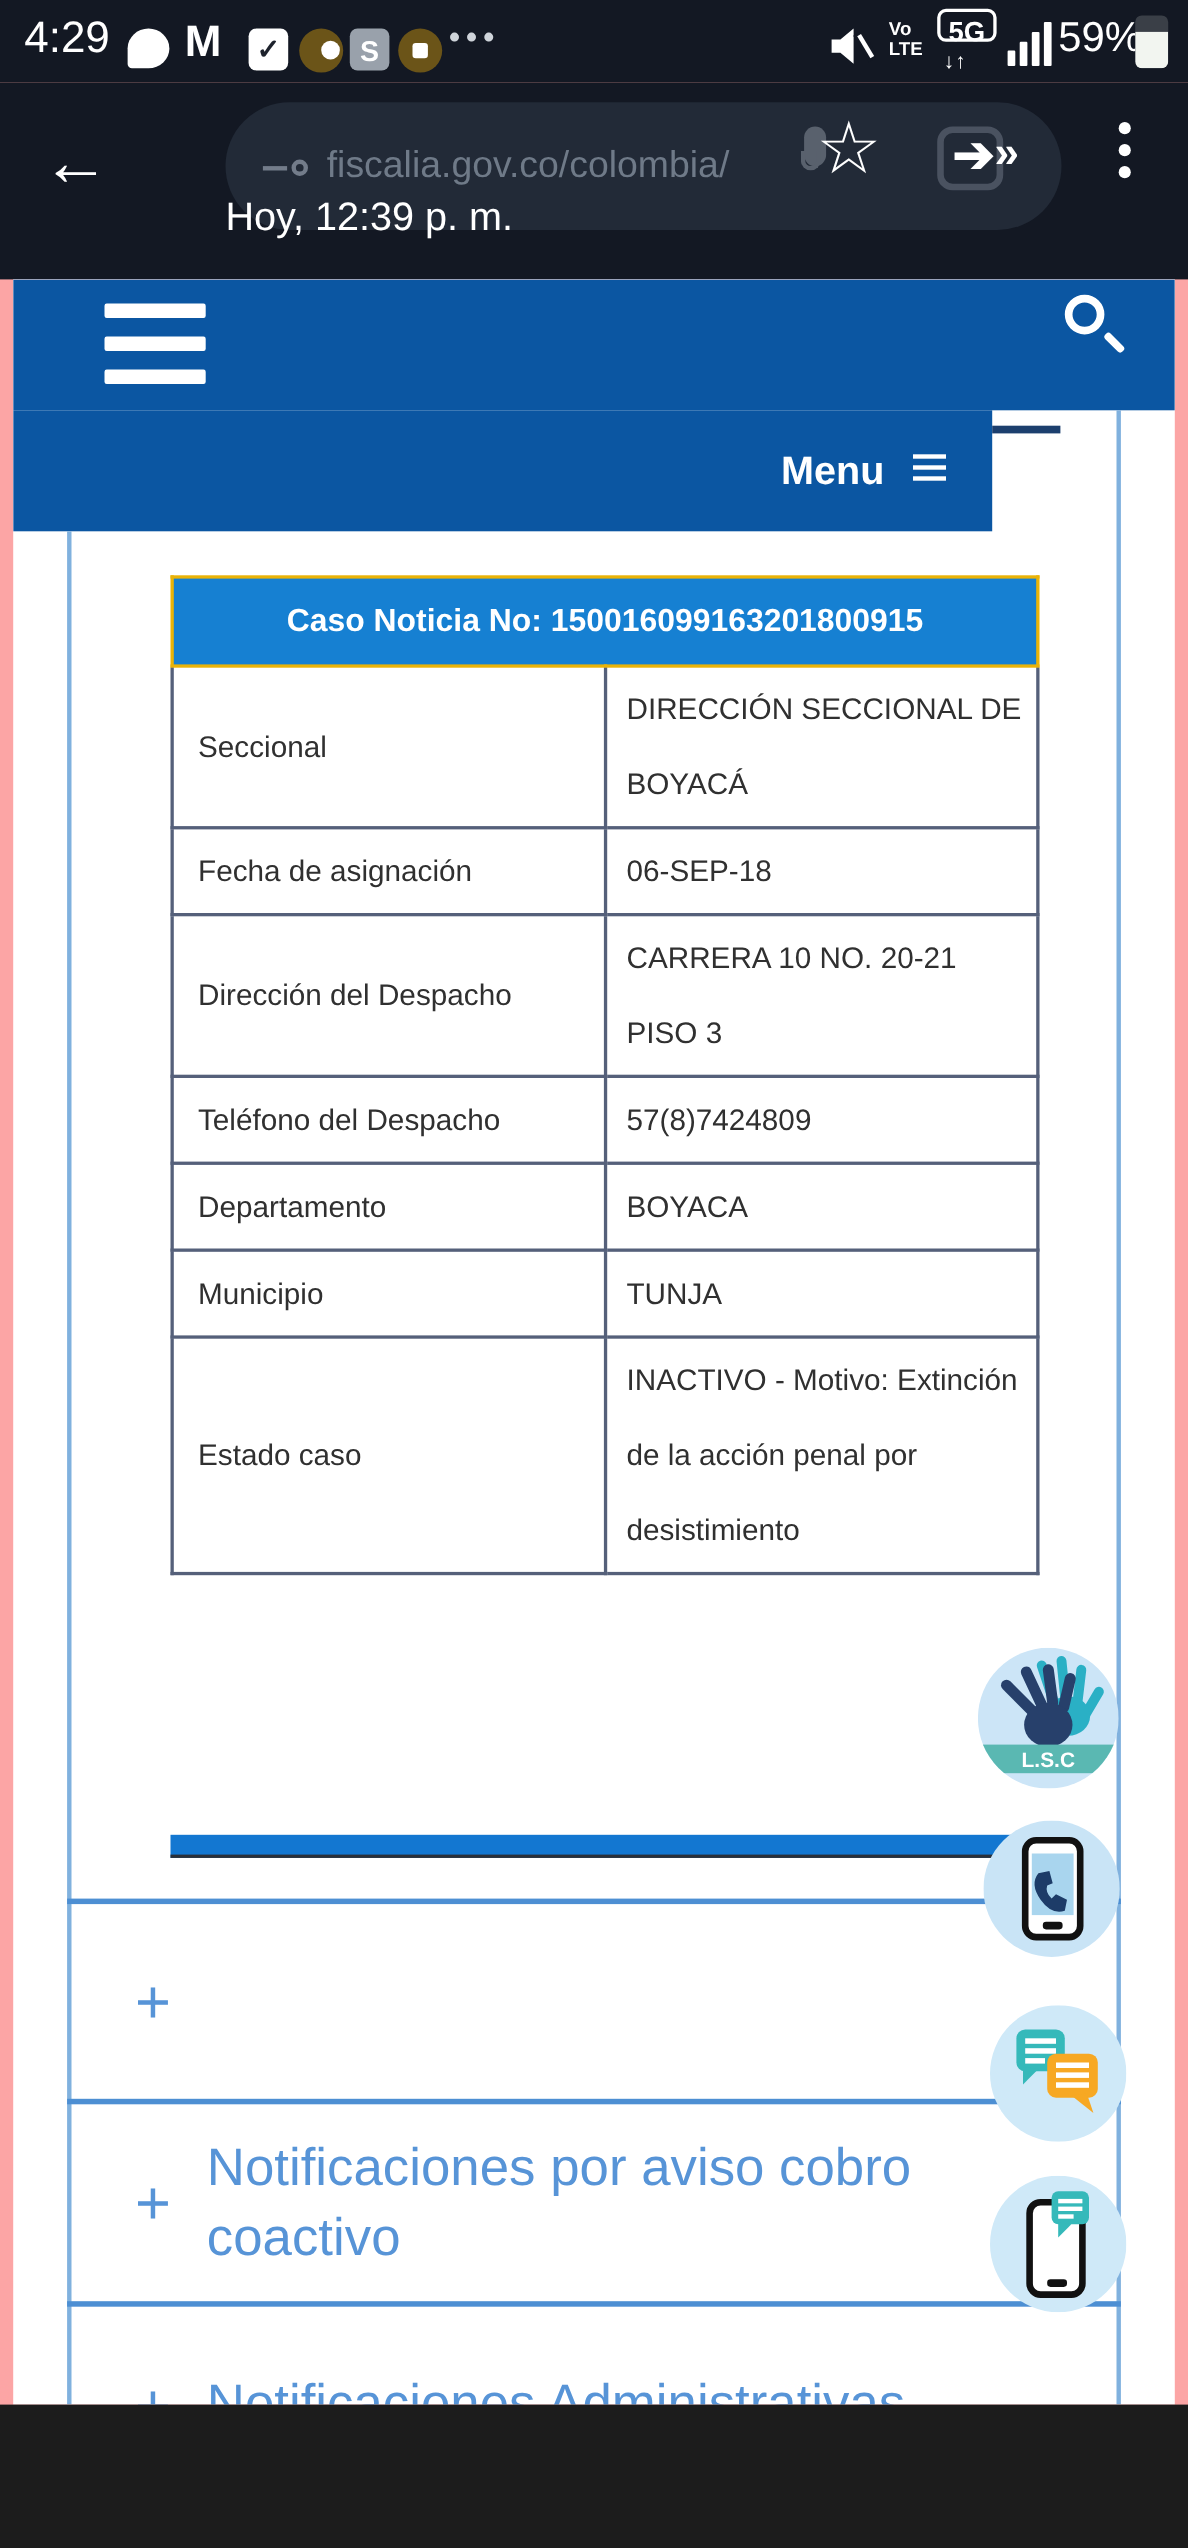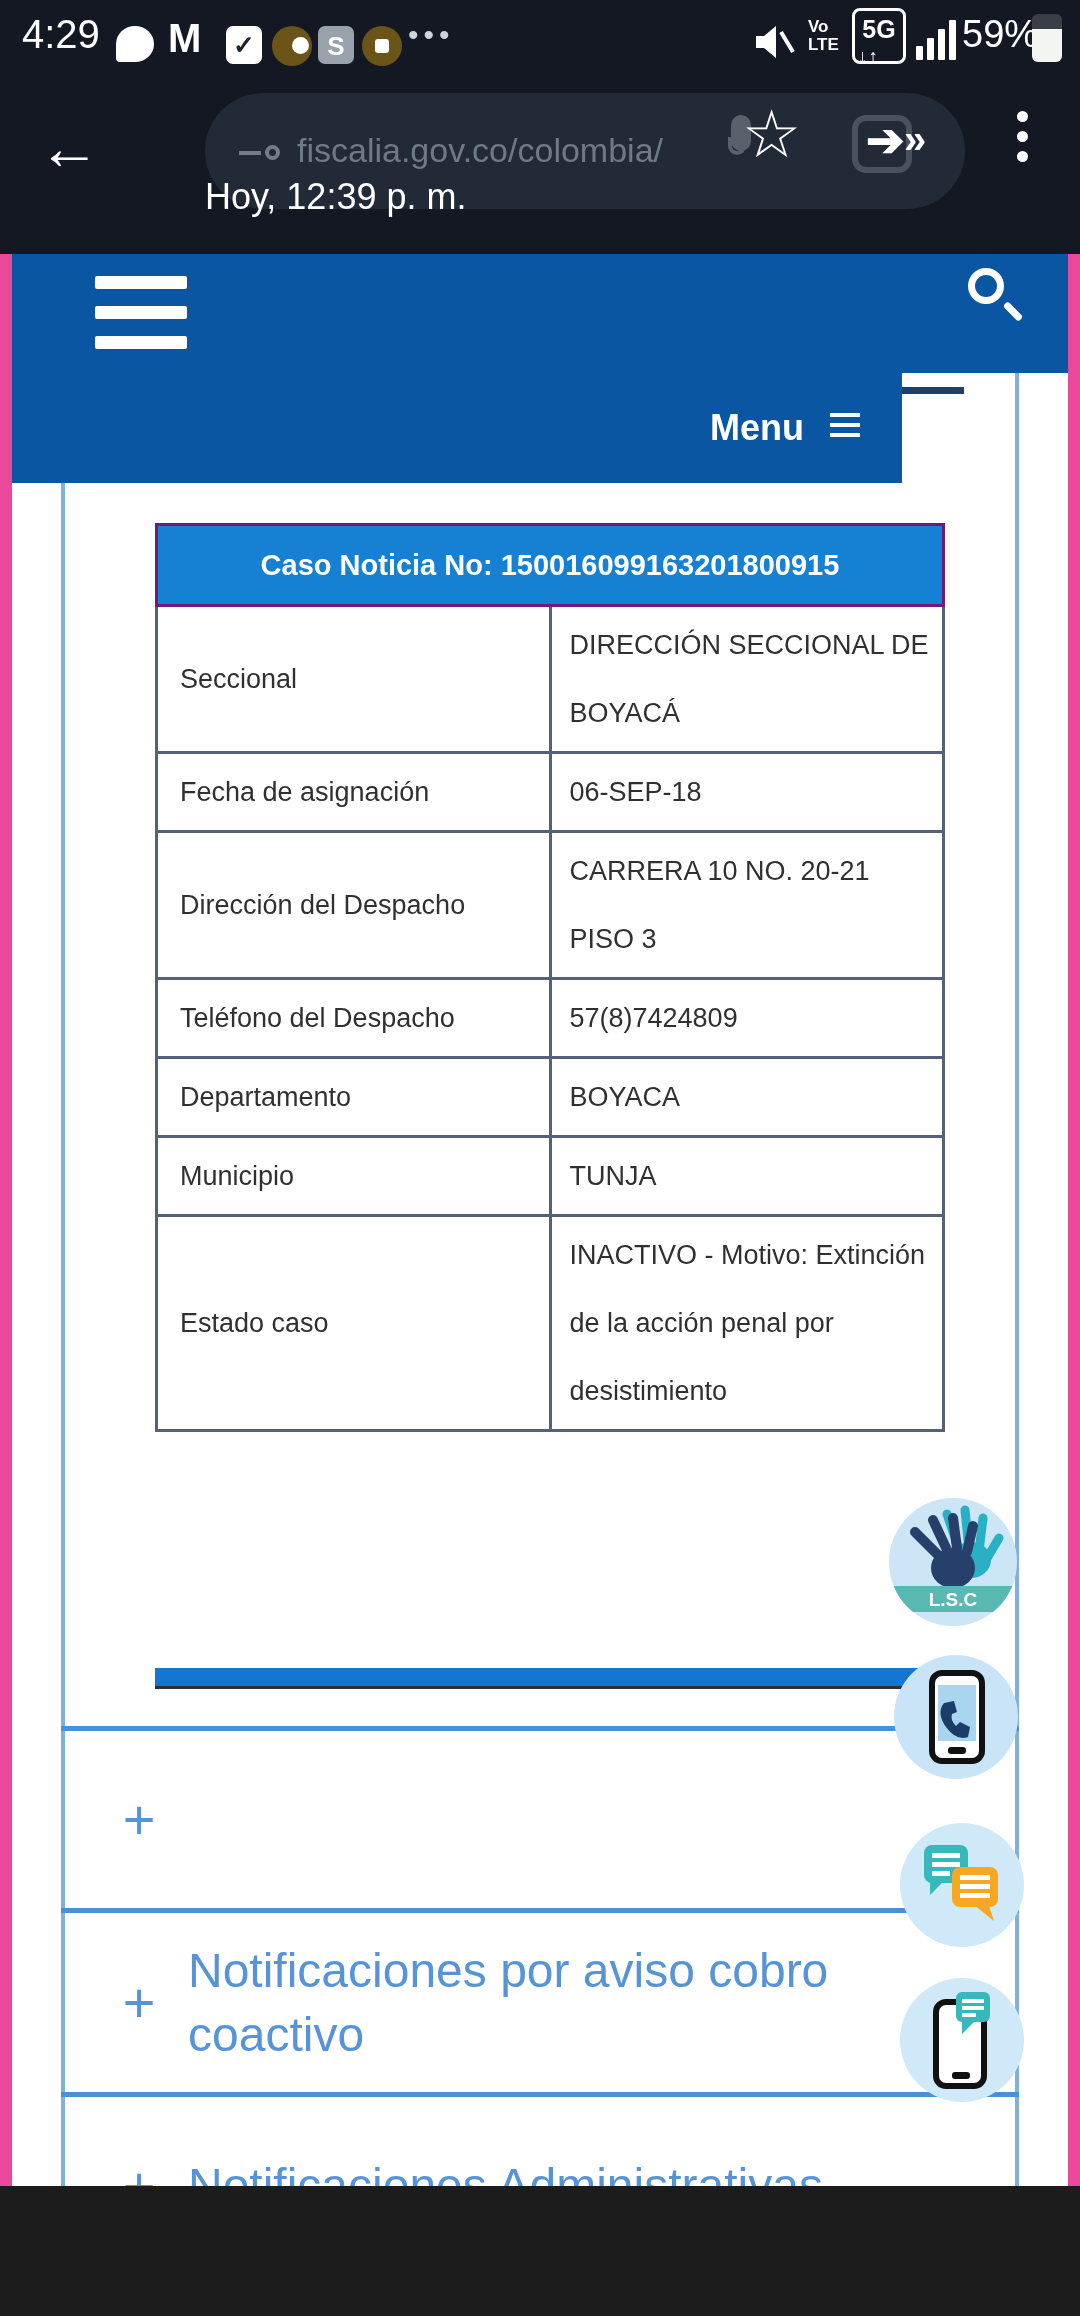--- a/index.html
+++ b/index.html
@@ -4,7 +4,7 @@
 <style>
   html,body{margin:0;padding:0;background:#000;}
   *{box-sizing:border-box;font-family:"Liberation Sans",sans-serif;}
-  .frame{position:relative;width:1080px;height:2316px;background:#ec4899;overflow:hidden;}
+  .frame{position:relative;width:1080px;height:2316px;background:#fca5a5;overflow:hidden;}
 
   
   .status-bar{position:absolute;left:0;top:0;width:1080px;height:75px;background:#131823;}

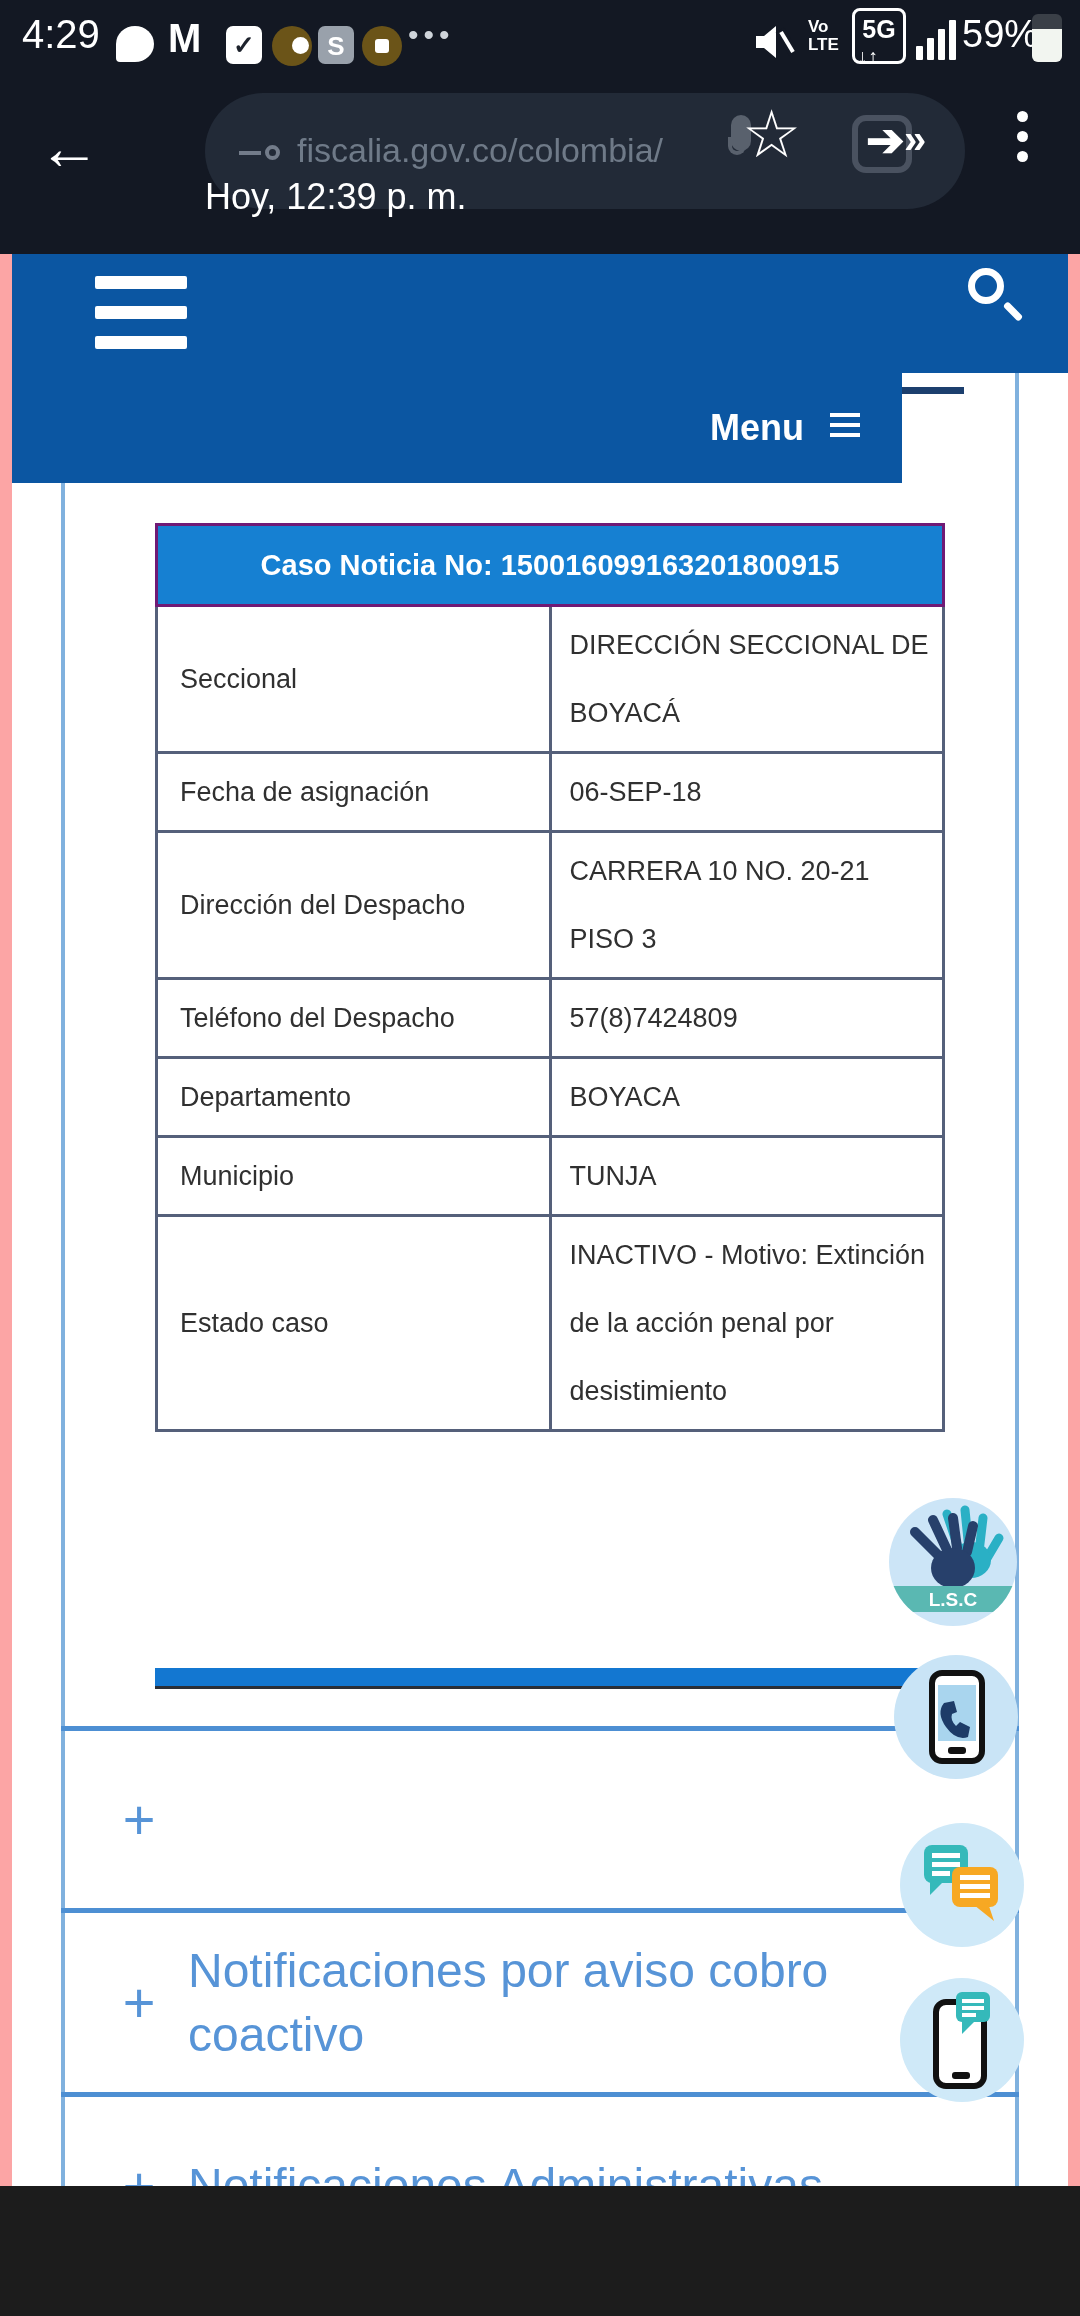--- a/index.html
+++ b/index.html
@@ -21,7 +21,7 @@
   .more-ic{left:408px;top:18px;color:#cfd4da;font-size:30px;letter-spacing:5px;}
   .mute-ic{left:752px;top:22px;}
   .volte{position:absolute;left:808px;top:18px;color:#fff;font-size:17px;line-height:18px;font-weight:bold;}
-  .badge5g{position:absolute;left:852px;top:8px;width:54px;height:56px;border:3px solid #fff;border-radius:8px;color:#fff;font-size:25px;font-weight:bold;text-align:center;line-height:36px;}
+  .badge5g{position:absolute;left:852px;top:8px;width:54px;height:30px;border:3px solid #fff;border-radius:8px;color:#fff;font-size:25px;font-weight:bold;text-align:center;line-height:36px;}
   .arrows5g{position:absolute;left:858px;top:46px;color:#fff;font-size:19px;letter-spacing:1px;}
   .sigbars{position:absolute;left:916px;top:18px;width:42px;height:42px;}
   .sigbars i{position:absolute;bottom:0;width:7px;background:#fff;border-radius:1px;}

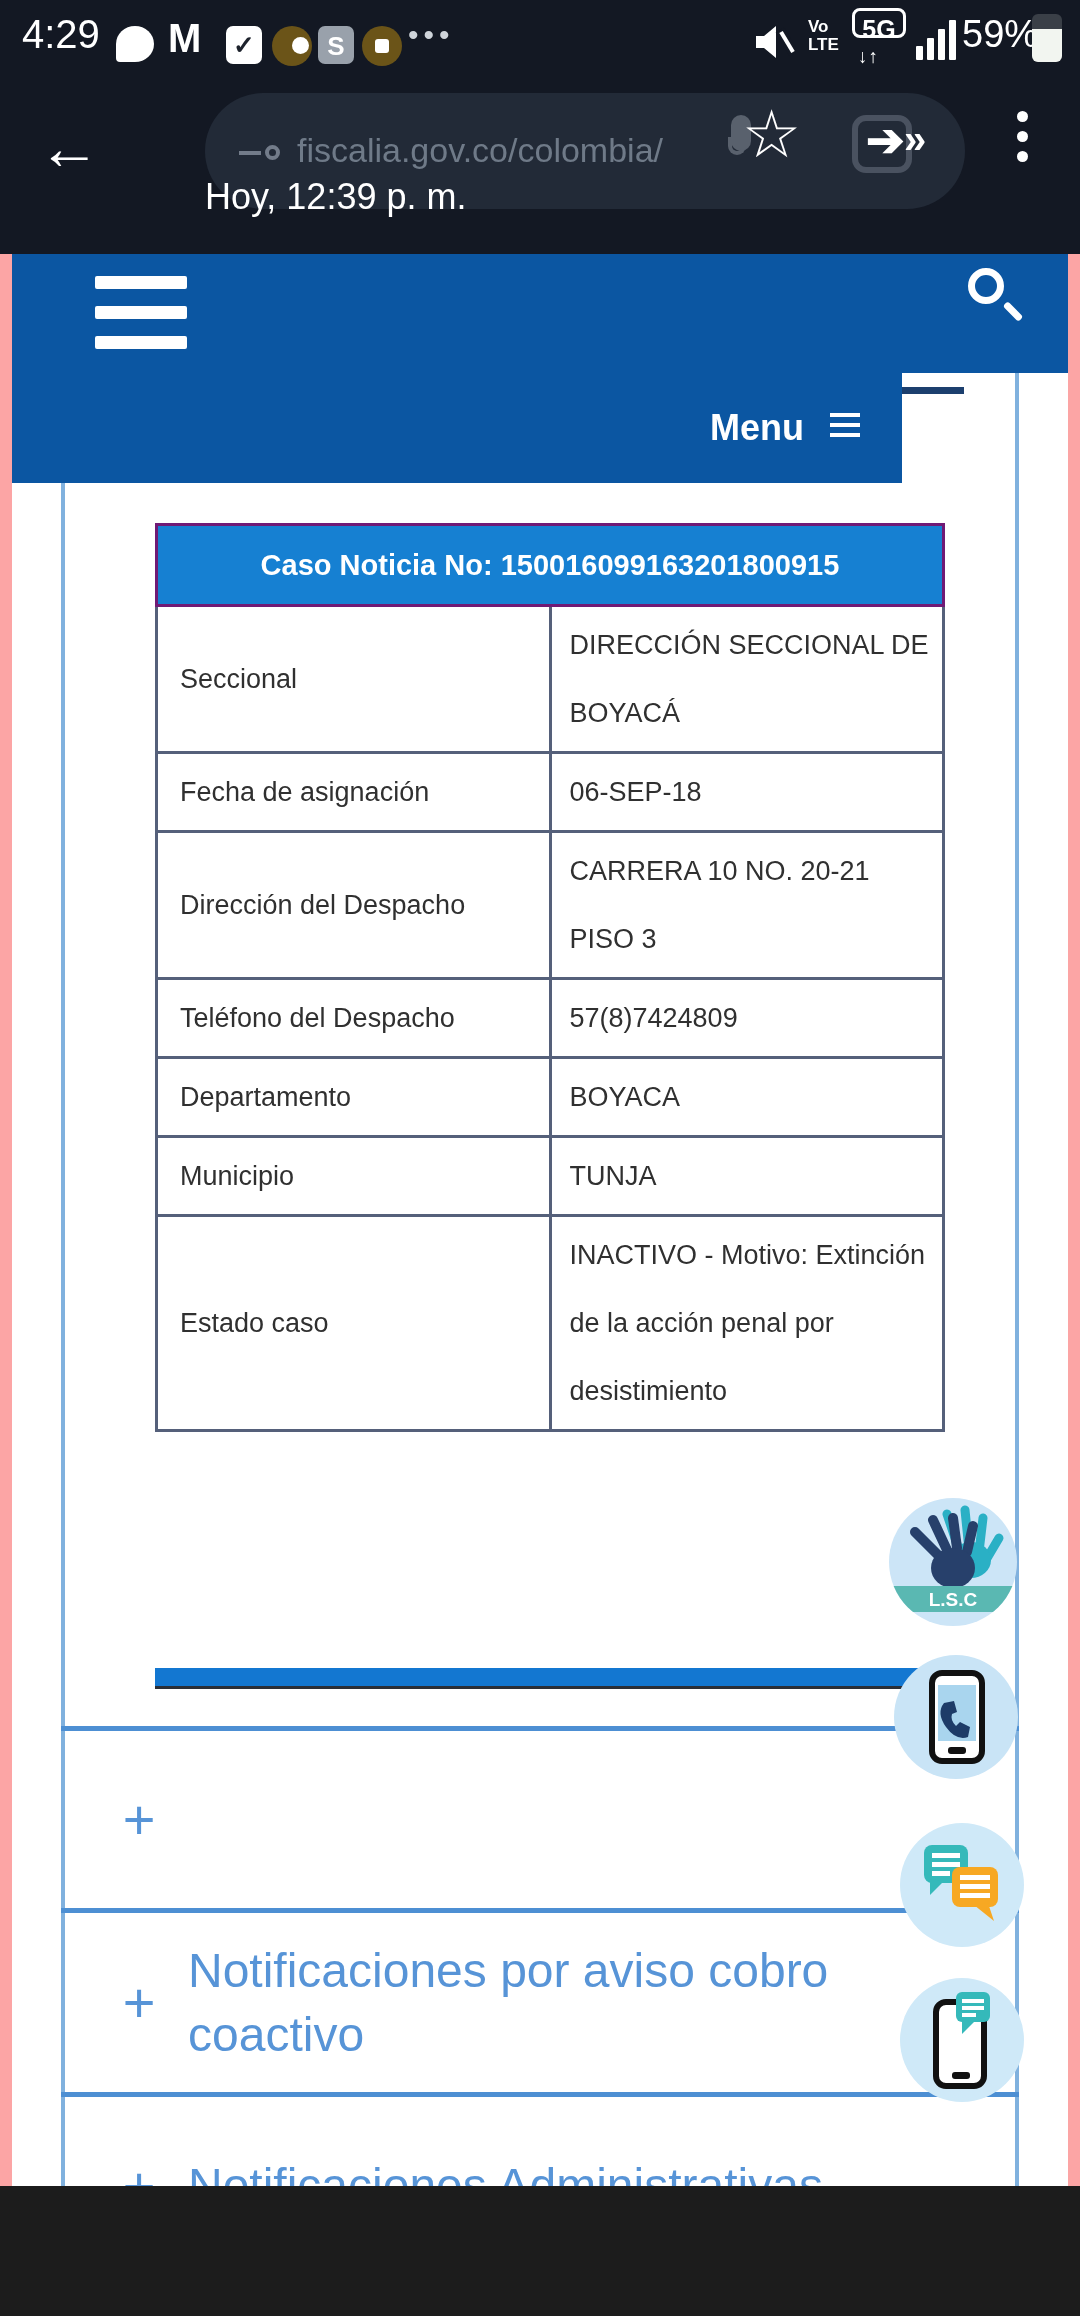--- a/index.html
+++ b/index.html
@@ -70,7 +70,7 @@
 
   
   .case-table{position:absolute;left:143px;top:269px;width:790px;border-collapse:collapse;border:3px solid #15191e;table-layout:fixed;}
-  .case-table th{height:81px;background:#1680d2;color:#fff;font-size:29px;font-weight:bold;text-align:center;border:3px solid #701a75;}
+  .case-table th{height:81px;background:#1680d2;color:#fff;font-size:29px;font-weight:bold;text-align:center;border:3px solid #eab308;}
   .case-table td{border:3px solid #55607a;font-size:27px;color:#303030;line-height:68px;padding:4px 6px 4px 18px;vertical-align:middle;}
   .case-table td.lbl{width:277px;padding-left:22px;}
   .table-footer{position:absolute;left:143px;top:1414px;width:790px;height:21px;background:#1377d1;border-bottom:3px solid #2a2f38;}

